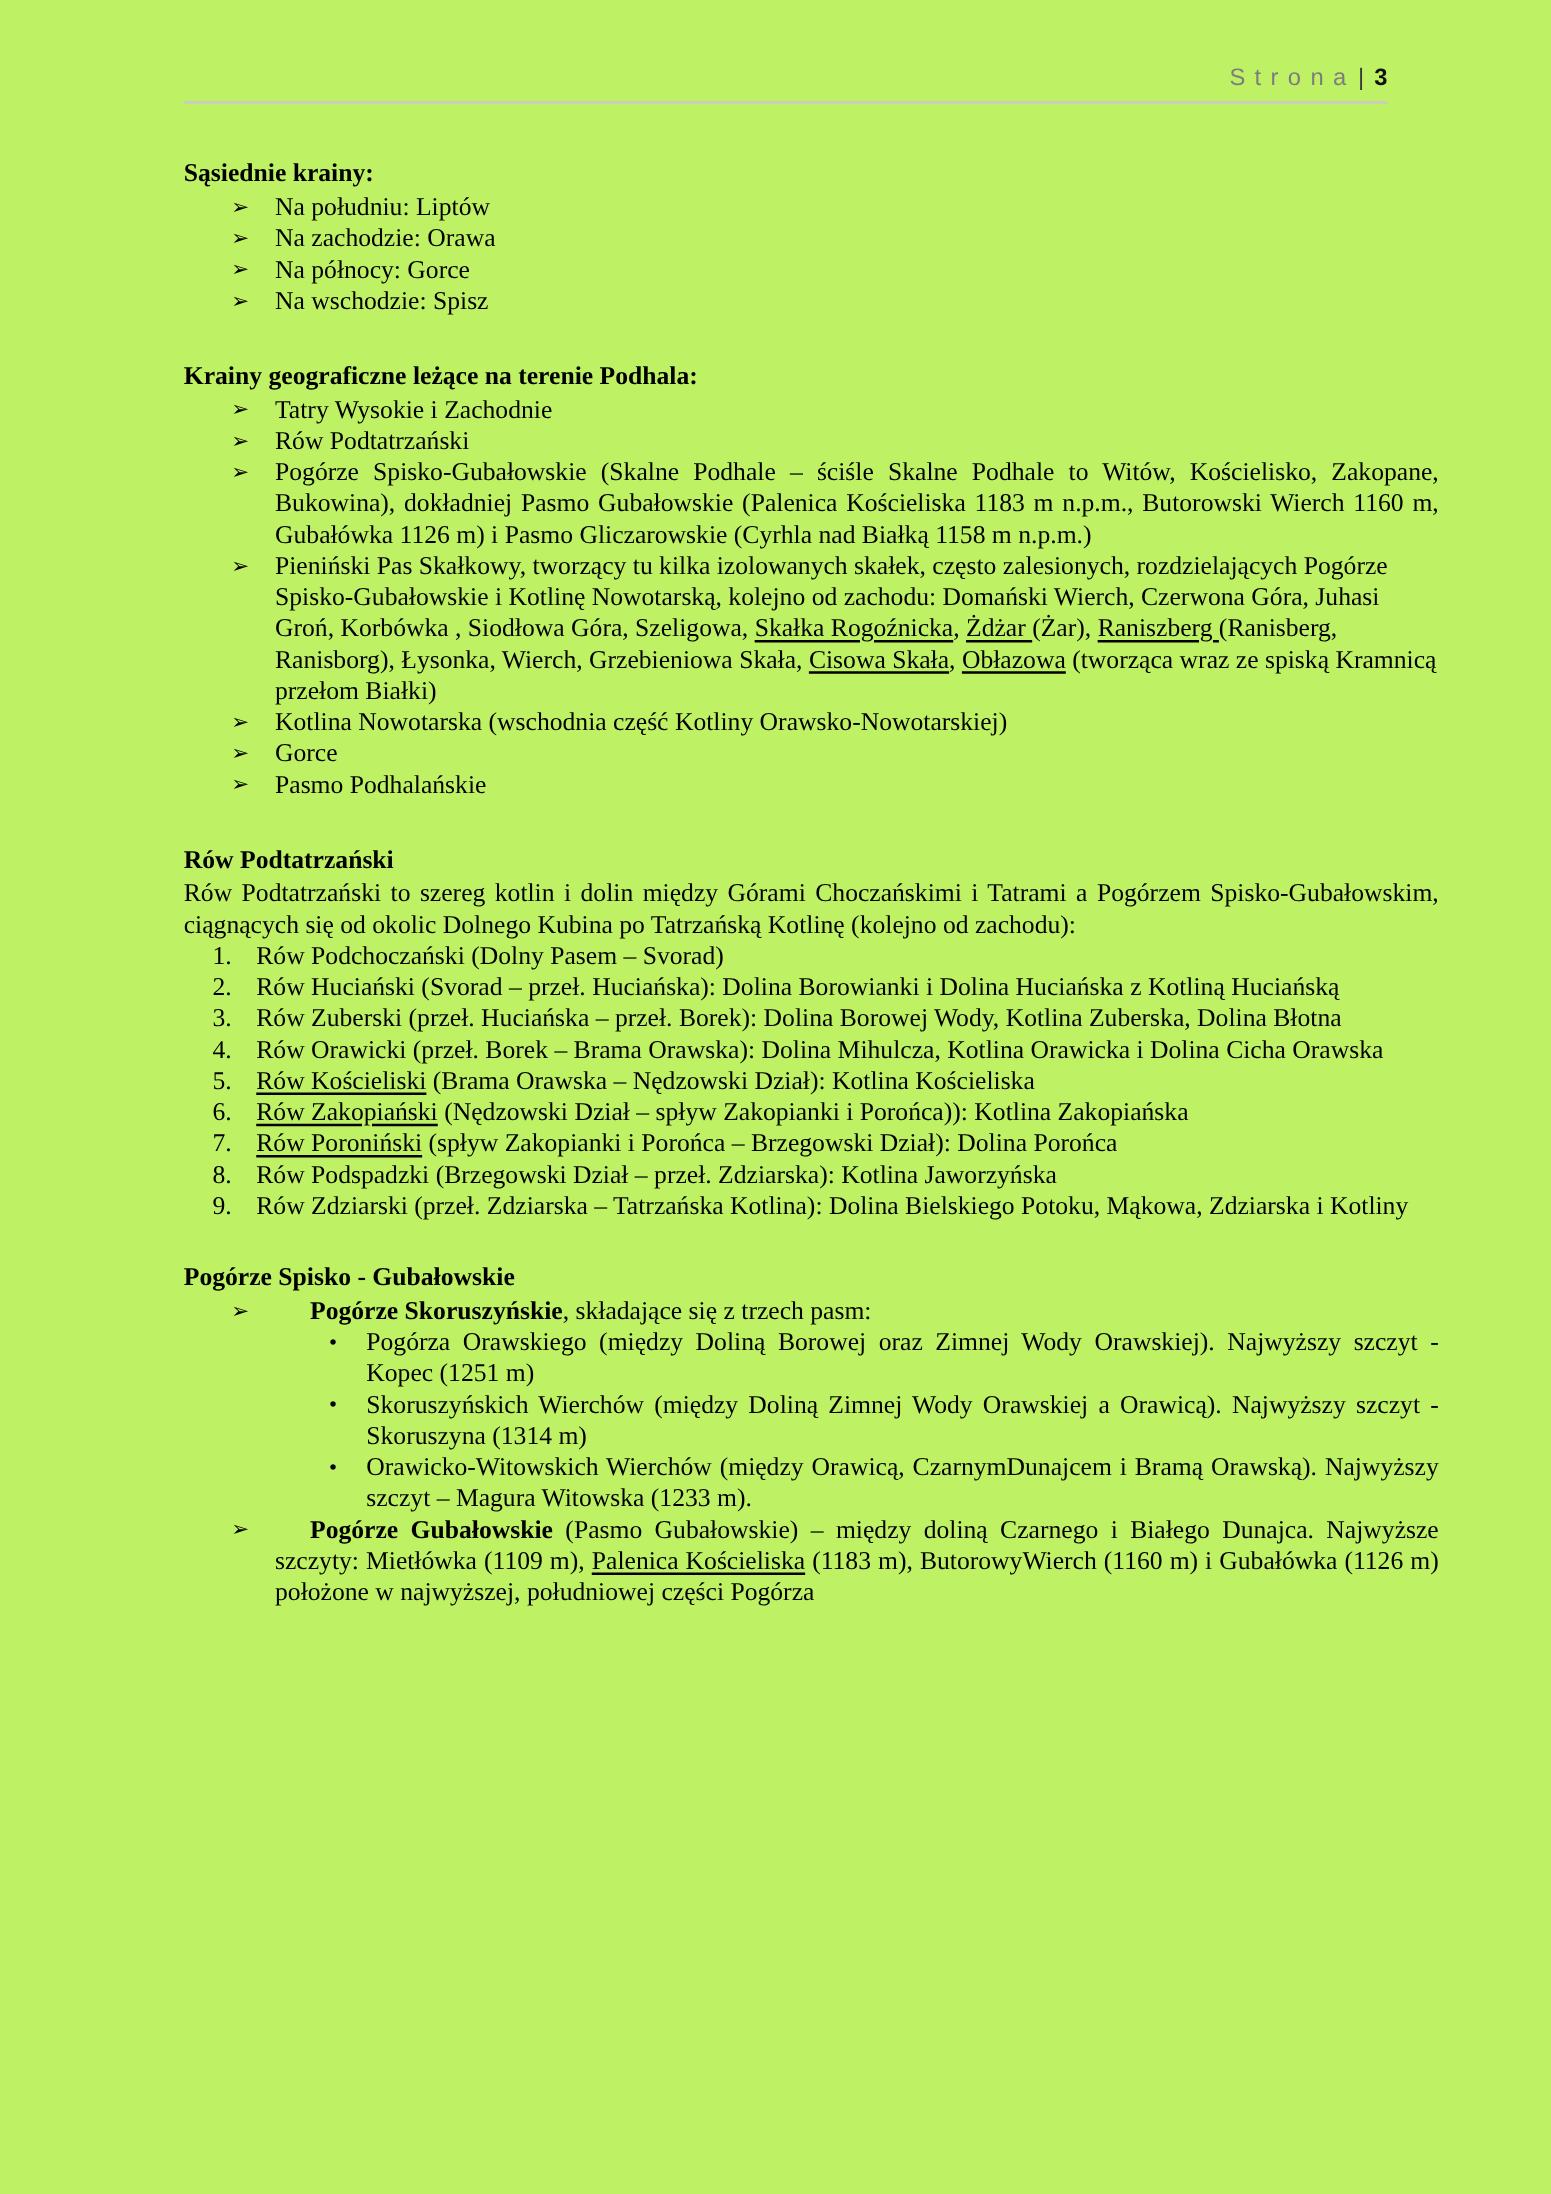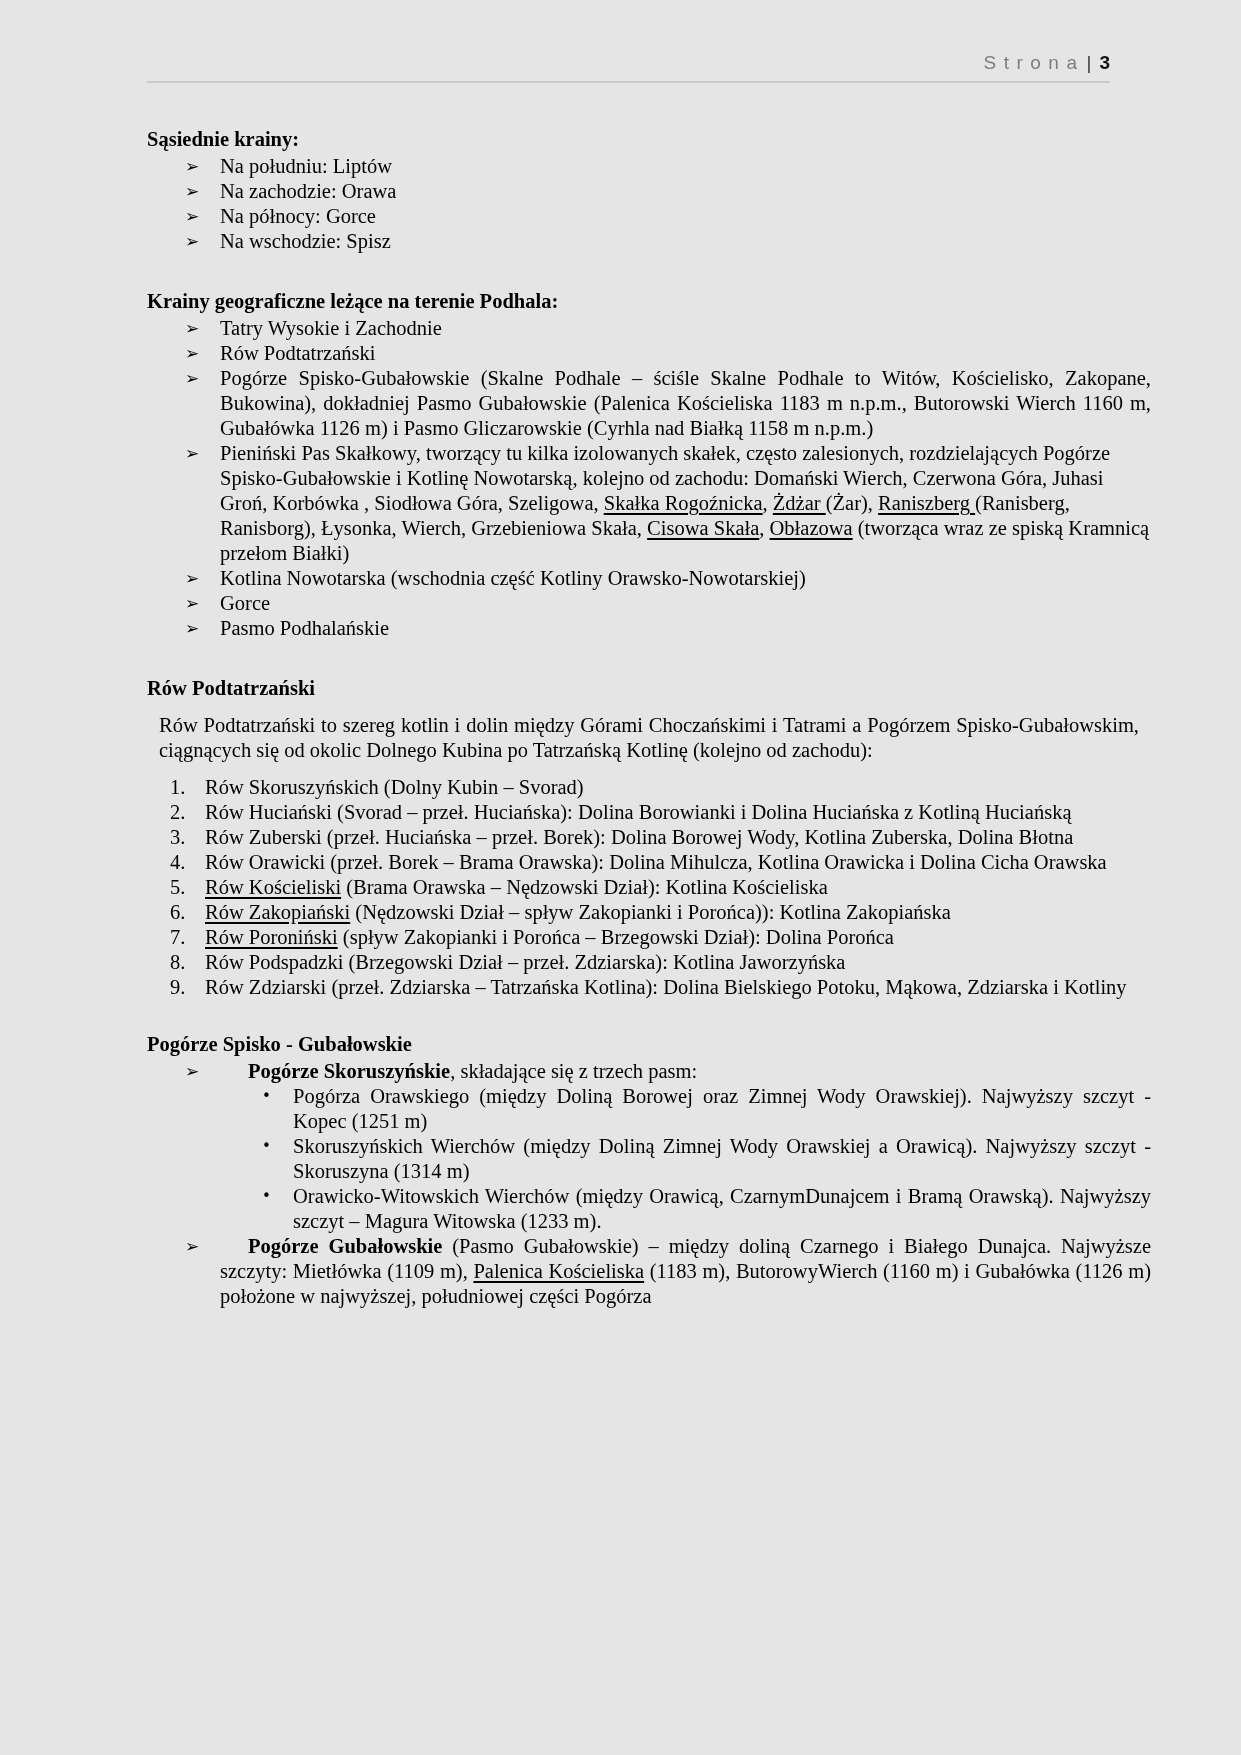--- a/index.html
+++ b/index.html
@@ -6,7 +6,7 @@
   .page{
     position:relative;
     width:1241px;height:1755px;
-    background:#e5e5e5;
+    background:#bef264;
     overflow:hidden;
     font-family:"Liberation Serif", serif;
     font-size:20.5px;

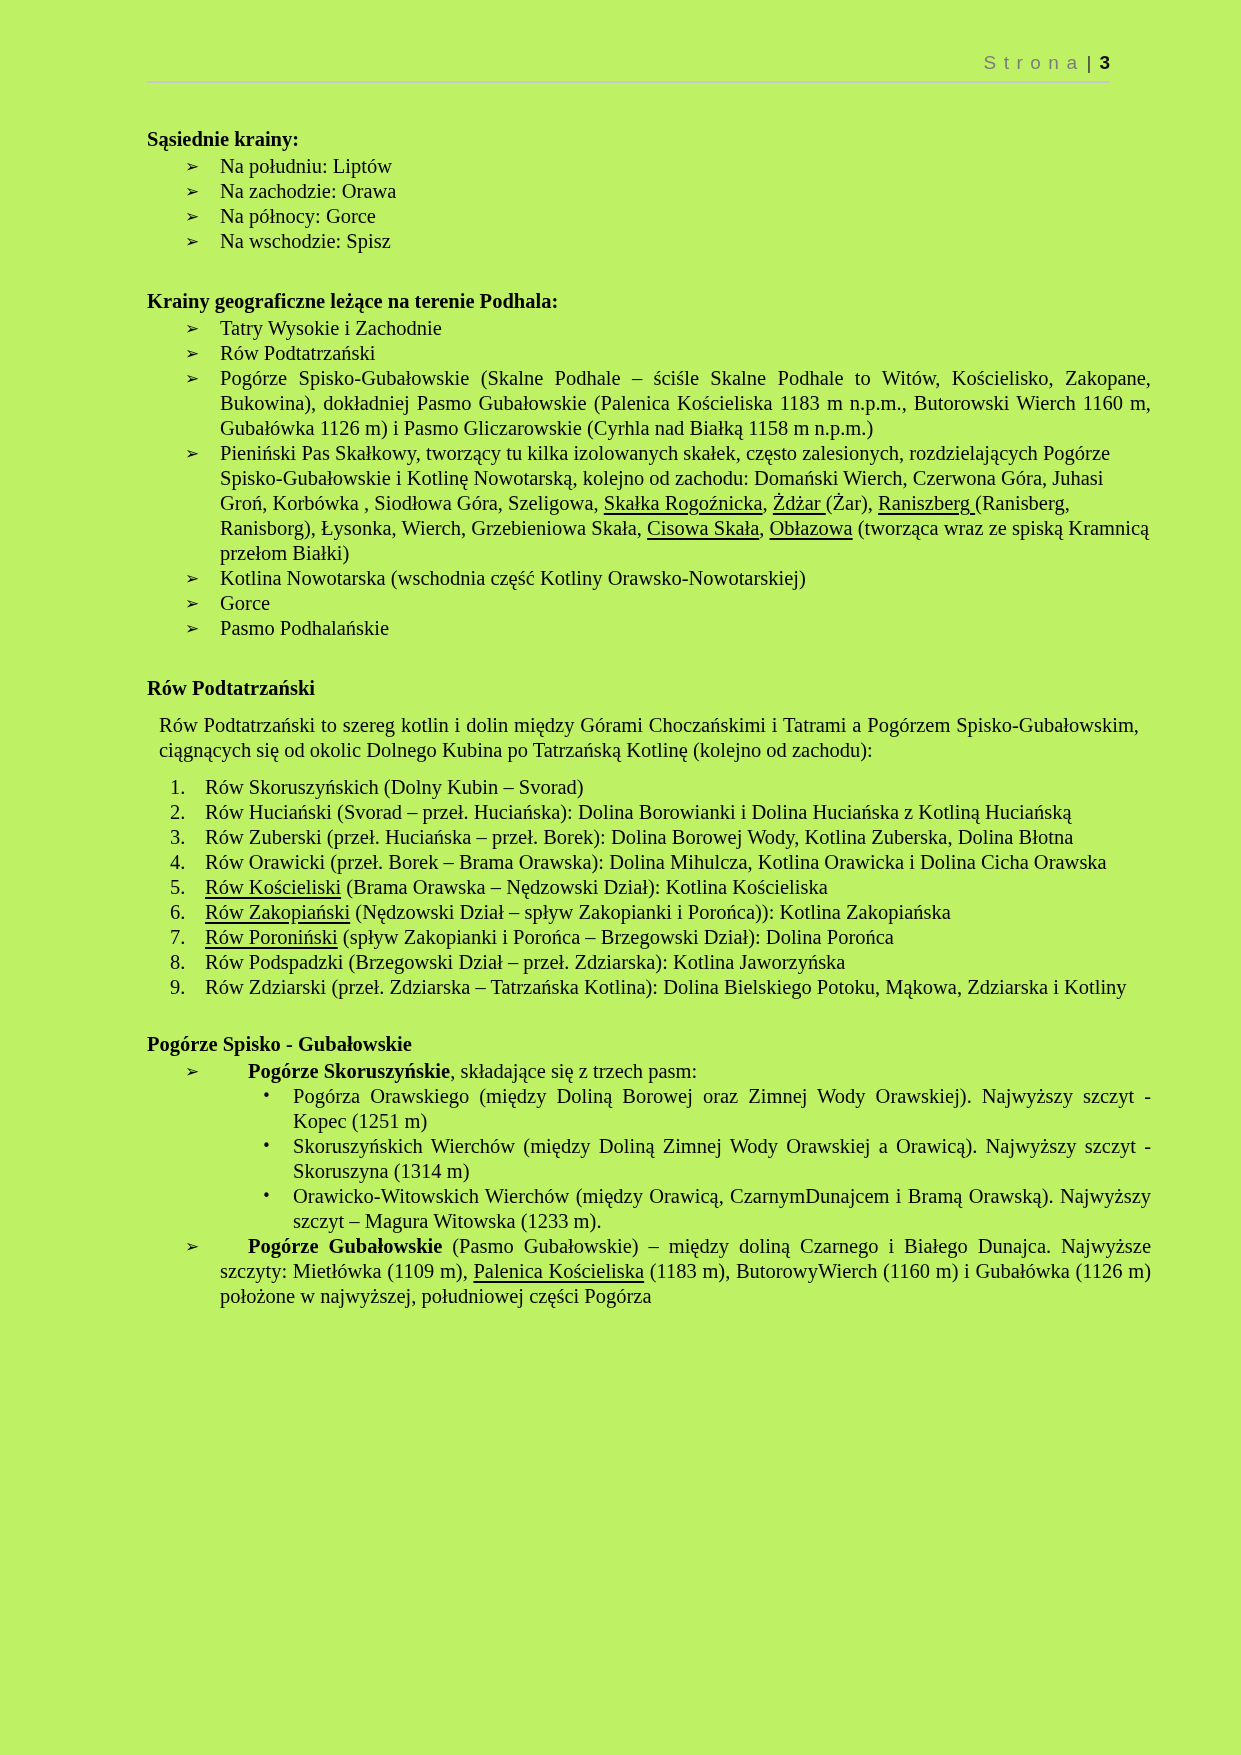--- a/index.html
+++ b/index.html
@@ -30,7 +30,7 @@
   .h-first{margin-top:44px;}
   .h-mid{margin-top:35px;}
   .h-big{margin-top:32px;}
-  .para{margin:12px;text-align:justify;}
+  .para{margin:0;text-align:justify;}
   .list{margin:0;}
   .li{position:relative;padding-left:73px;}
   .li > .mk{

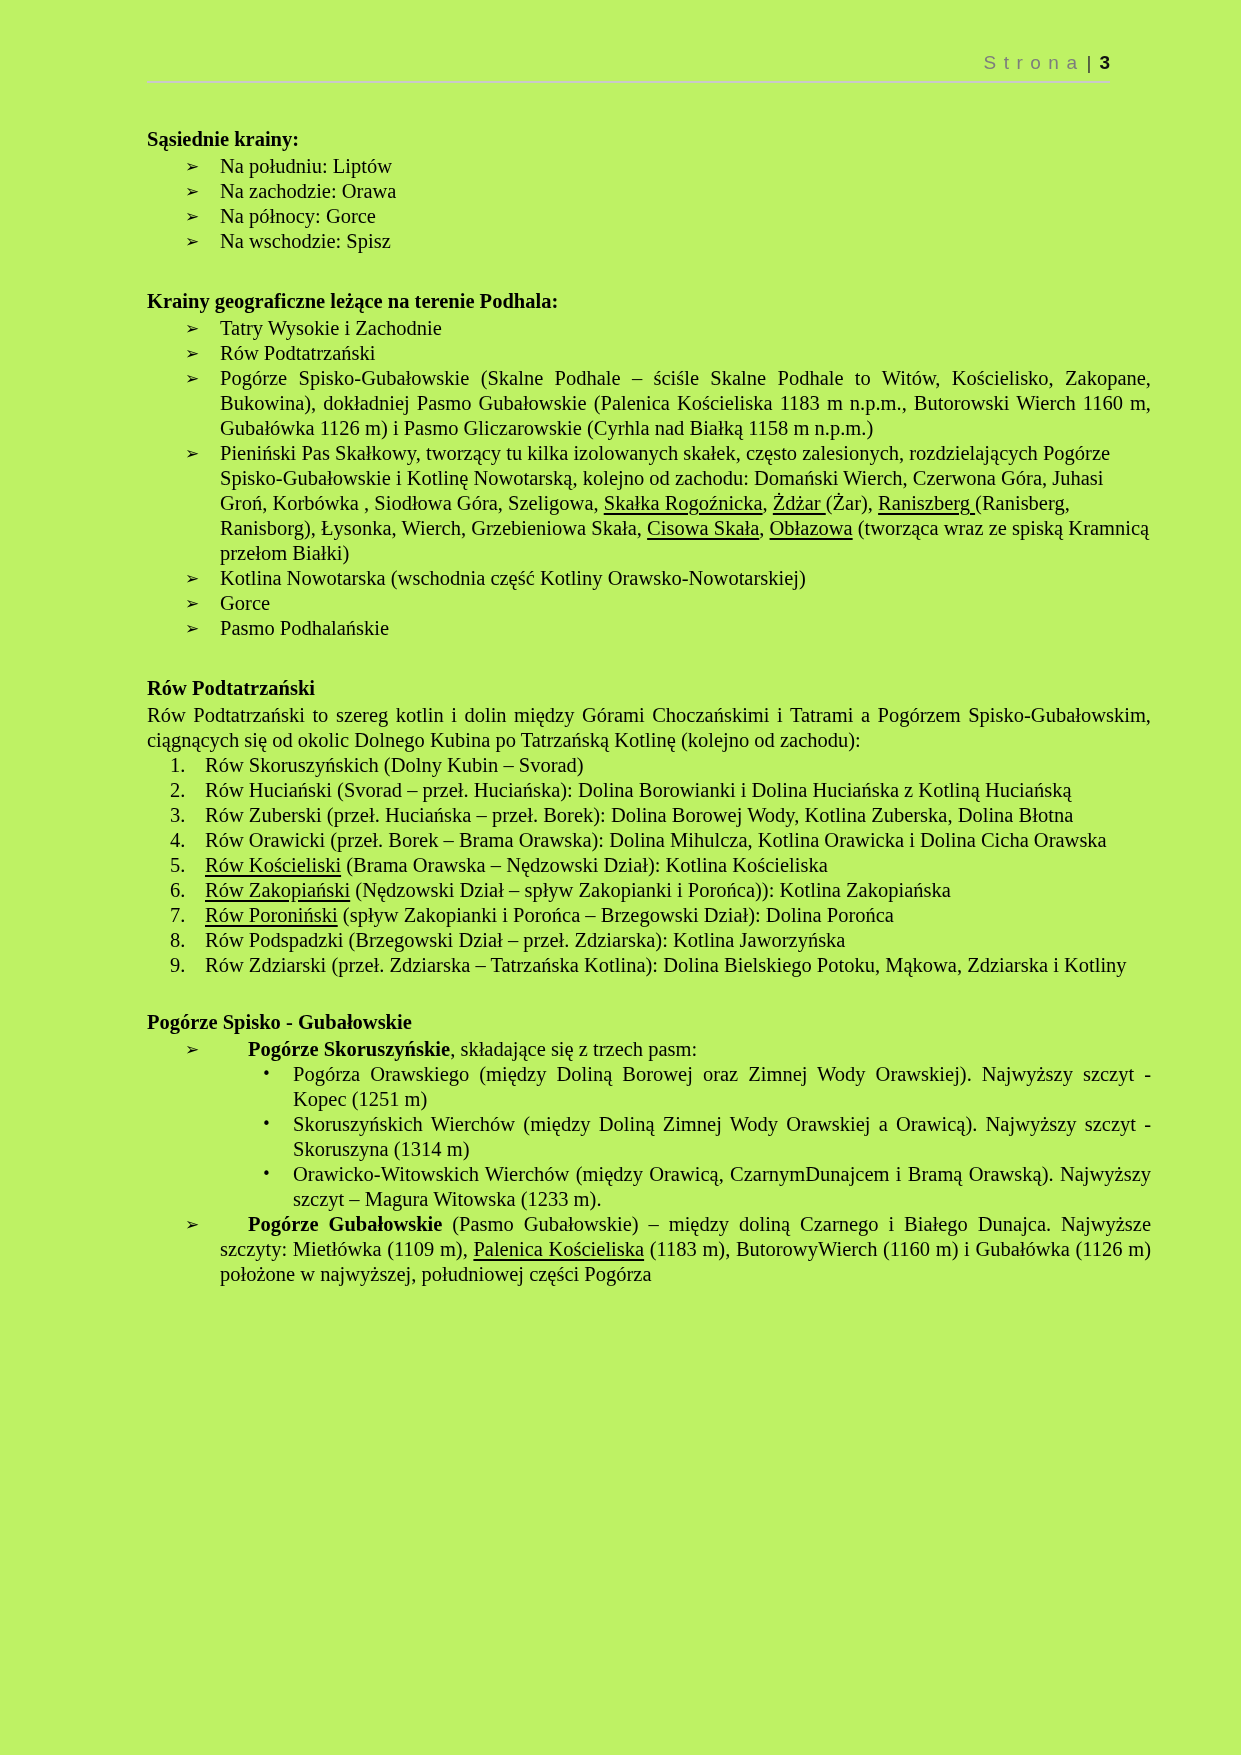--- a/index.html
+++ b/index.html
@@ -118,7 +118,7 @@
     <div class="list">
       <div class="li-num">
         <span class="mk">1.</span>
-        <div><span>Rów Skoruszyńskich (Dolny Kubin – Svorad)</span></div>
+        <div><span>Rów Podchoczański (Dolny Pasem – Svorad)</span></div>
       </div>
       <div class="li-num">
         <span class="mk">2.</span>

